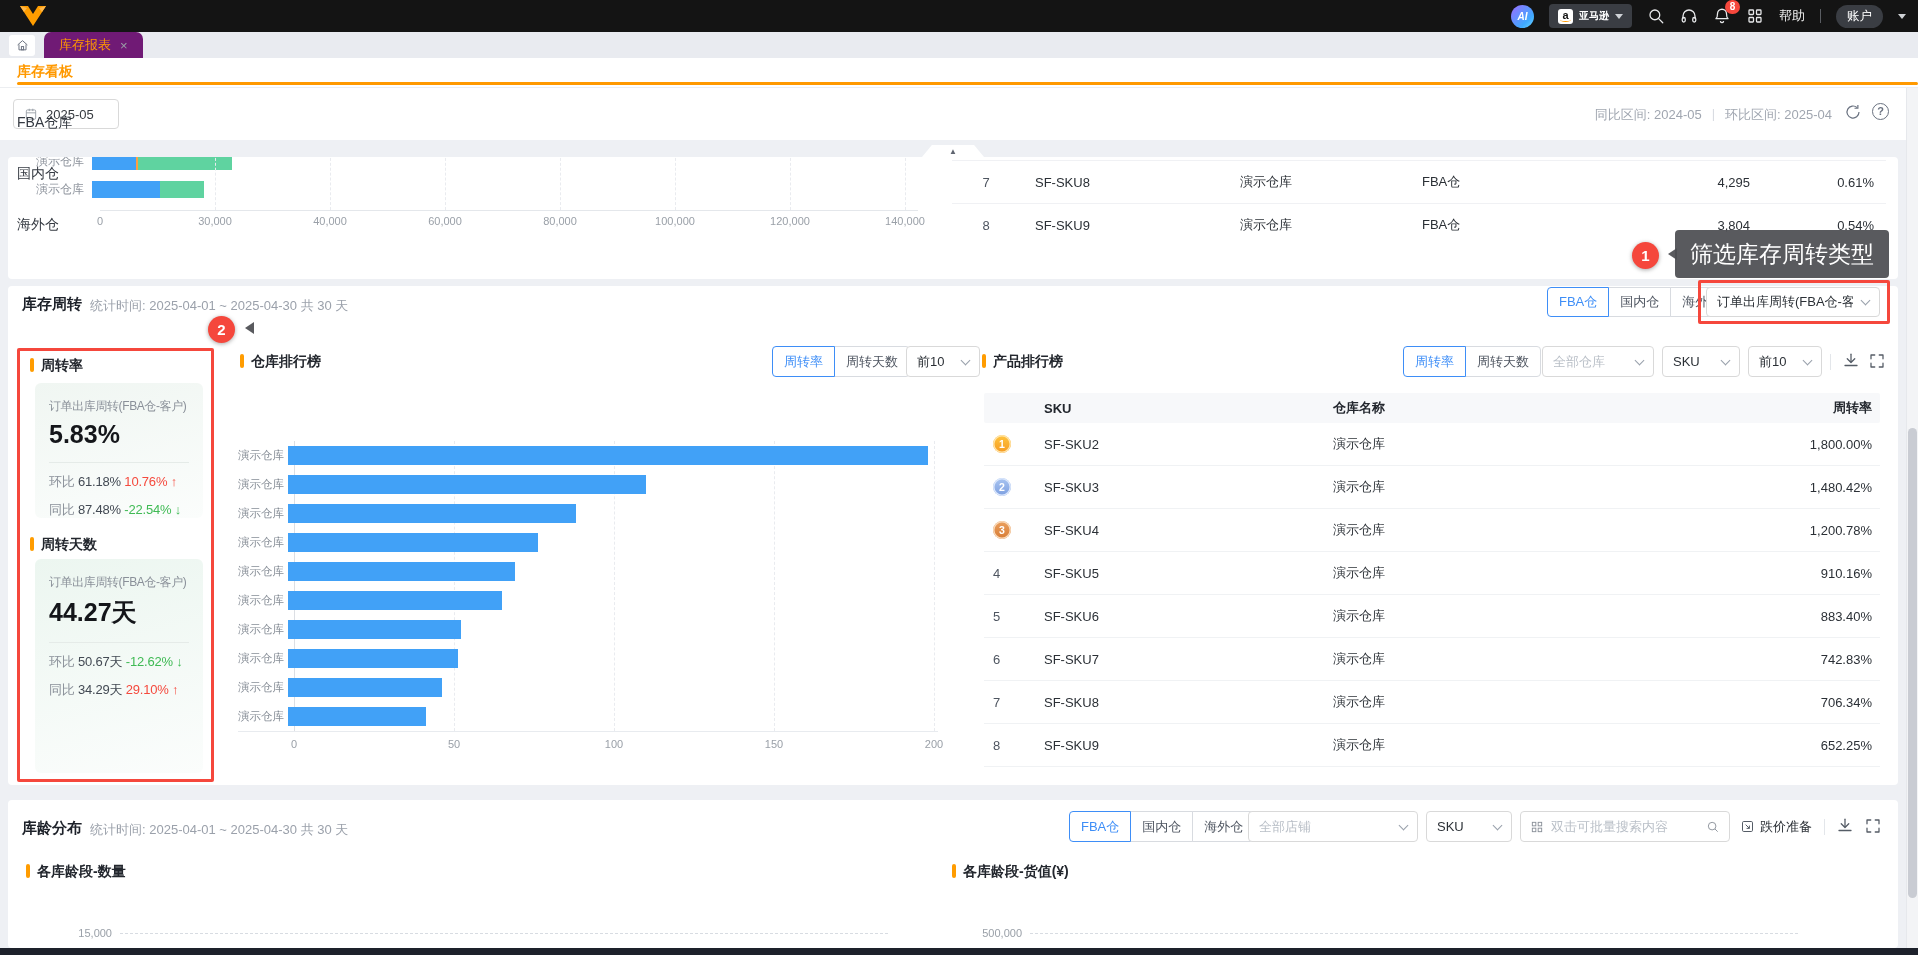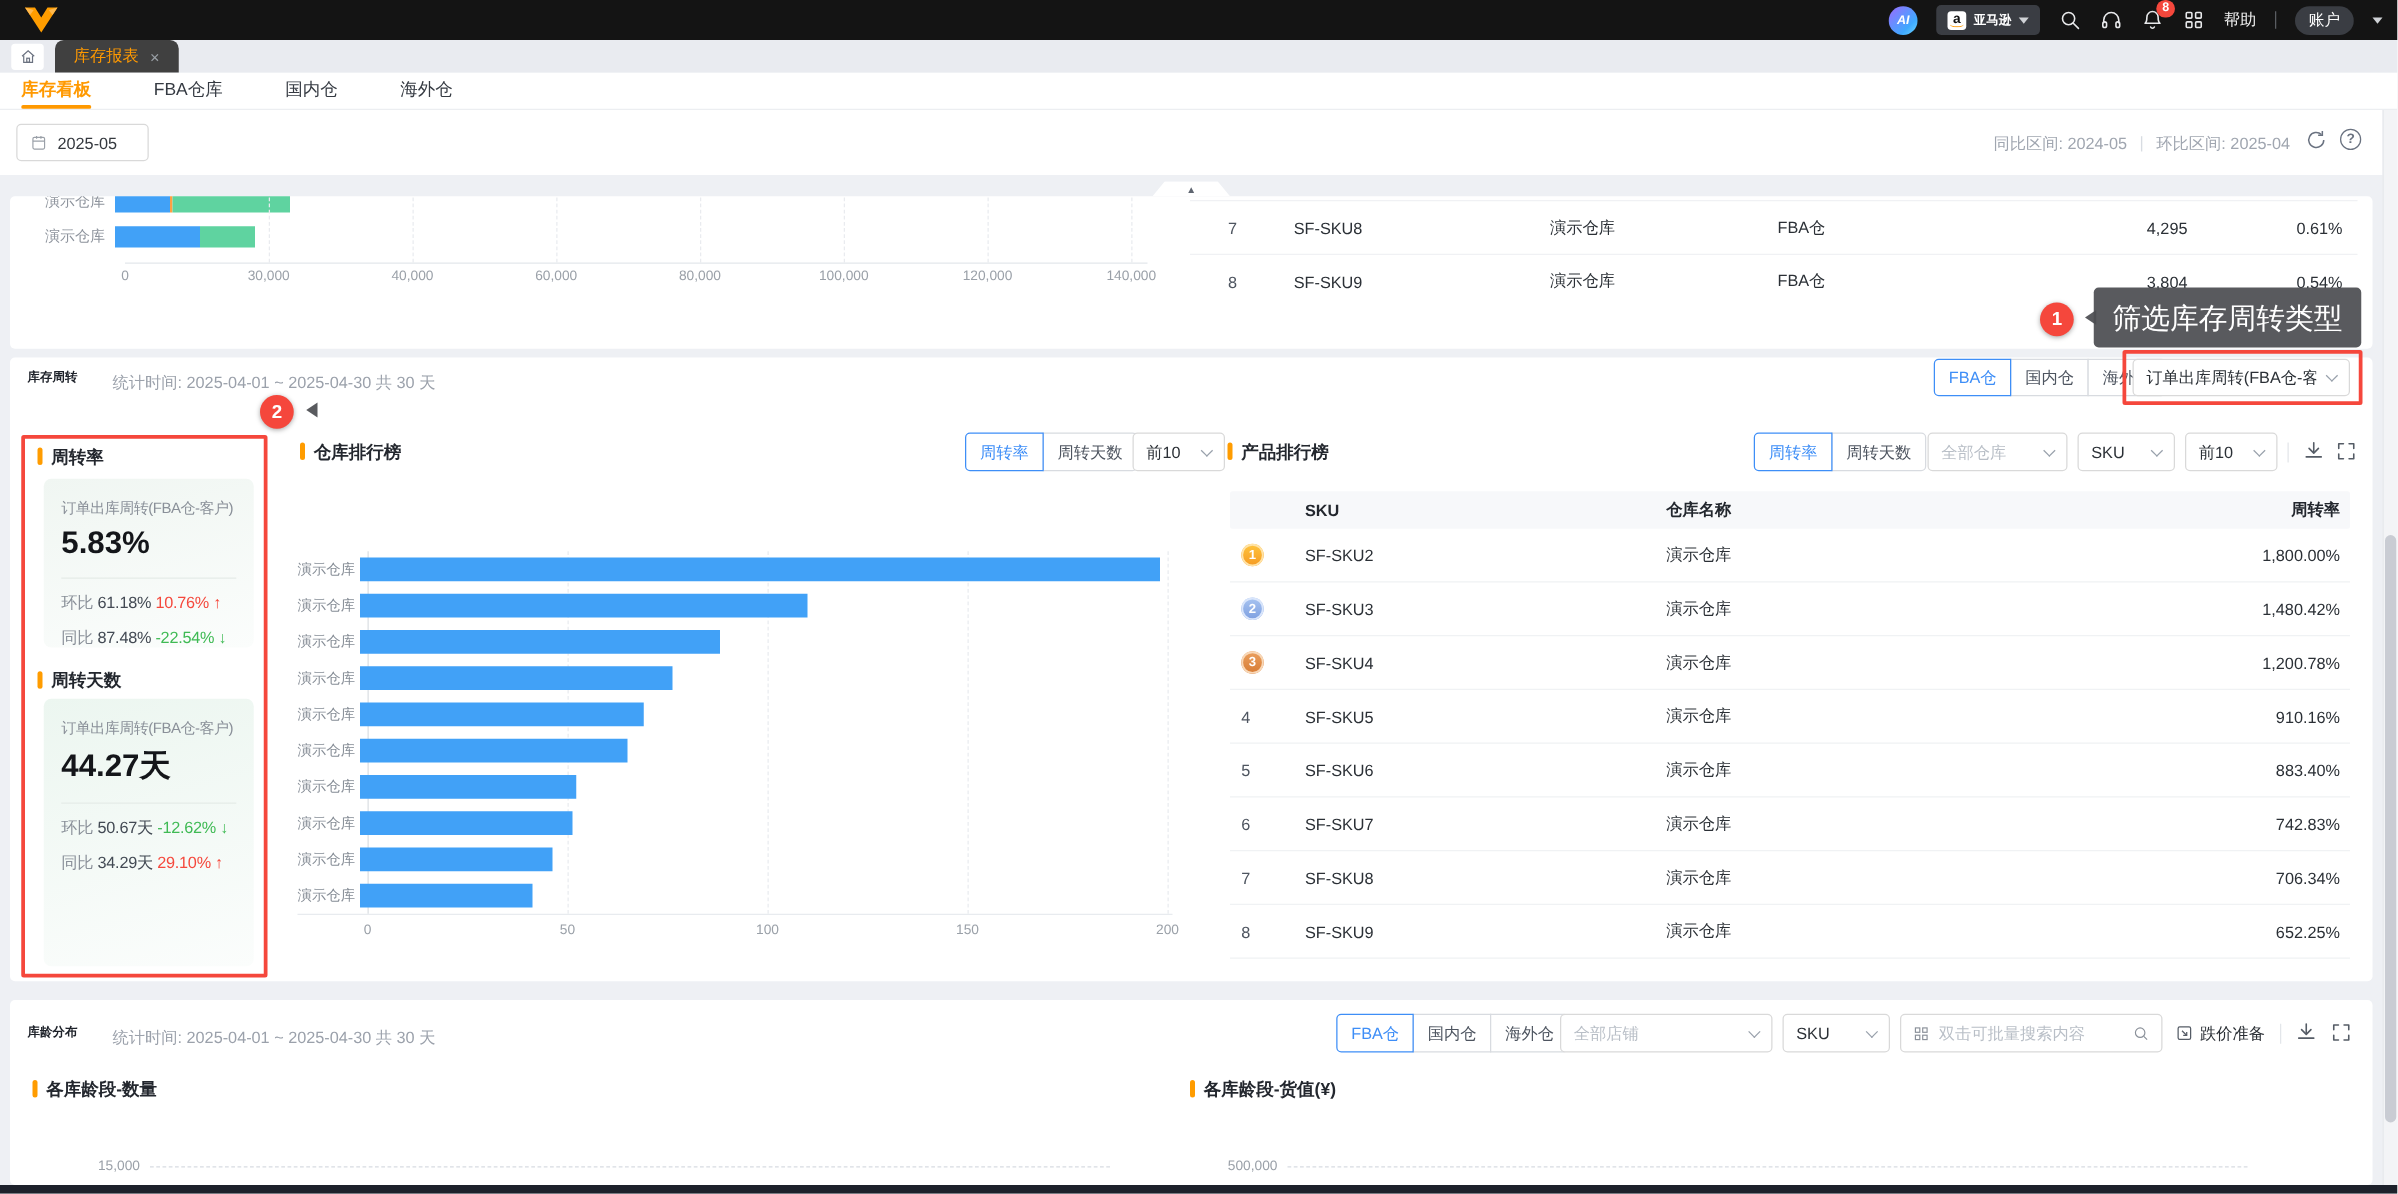--- a/index.html
+++ b/index.html
@@ -30,7 +30,7 @@
   .tabstrip { position:absolute; top:32px; left:0; right:0; height:26px; background:#e9ebf0; display:flex; align-items:flex-end; z-index:55; }
   .home-btn { width:26px; height:21px; background:#fff; border-radius:3px; margin:0 9px 2px 9px; display:flex; align-items:center; justify-content:center; }
   .home-btn svg { width:13px; height:13px; stroke:#6b7280; fill:none; stroke-width:1.8; }
-  .tab-active { height:26px; background:#404040; border-radius:7px 7px 0 0; display:flex; align-items:center; gap:9px; padding:0 15px; font-size:13px; color:#ff9900; }
+  .tab-active { height:26px; background:#701a75; border-radius:7px 7px 0 0; display:flex; align-items:center; gap:9px; padding:0 15px; font-size:13px; color:#ff9900; }
   .tab-close { color:#9aa0a6; font-size:13px; cursor:pointer; }
 
   

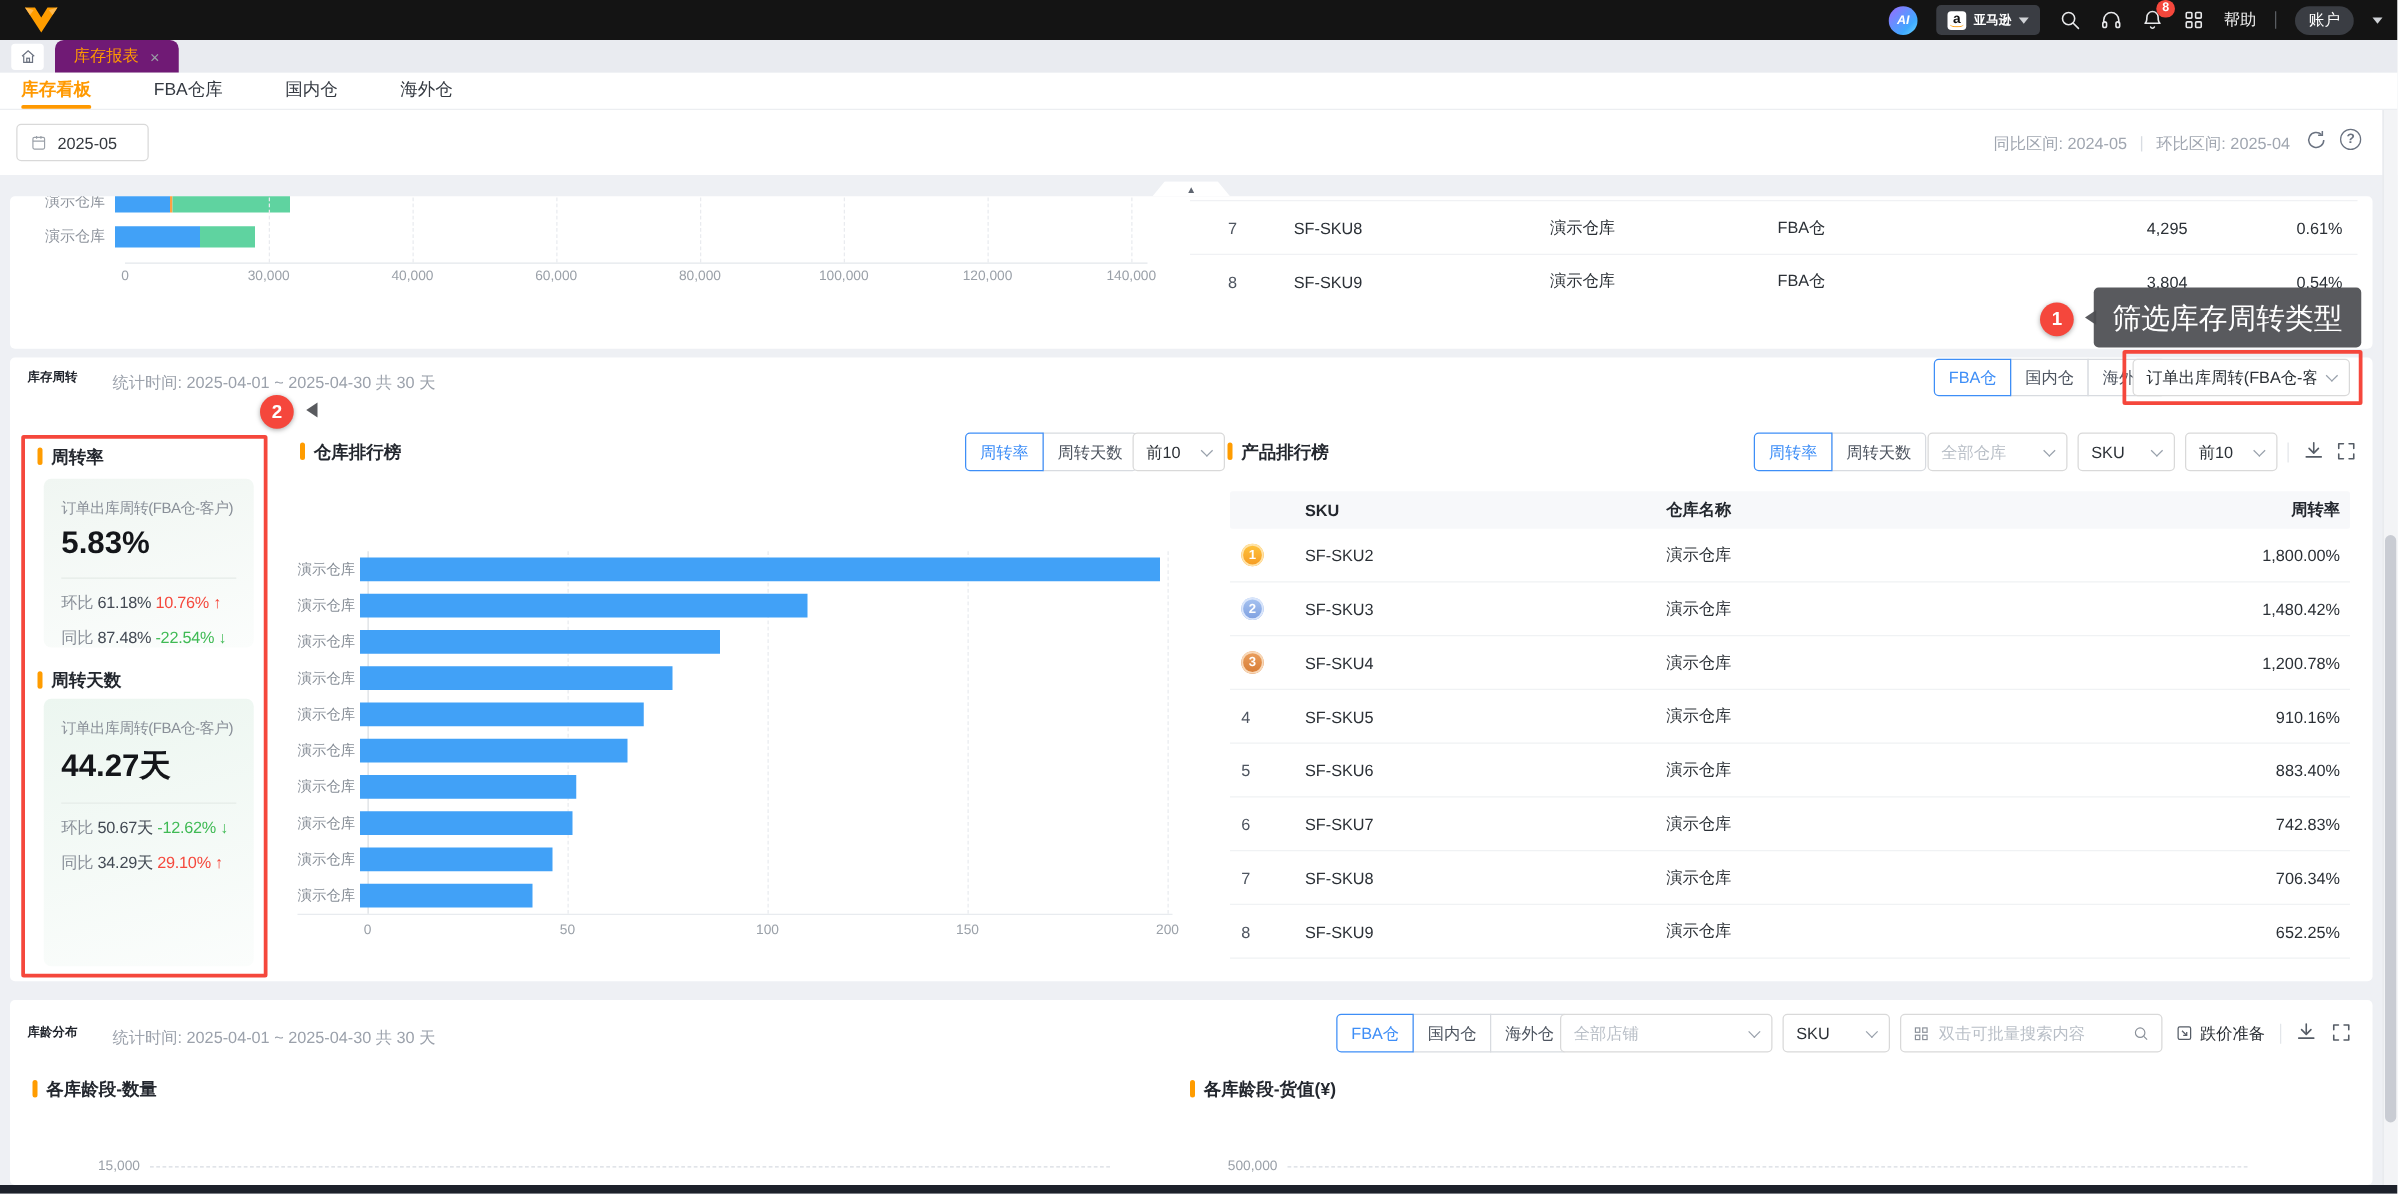--- a/index.html
+++ b/index.html
@@ -34,7 +34,7 @@
   .tab-close { color:#9aa0a6; font-size:13px; cursor:pointer; }
 
   
-  .subnav { position:absolute; top:58px; left:0; right:0; height:30px; background:#fff; border-bottom:1px solid #eceef1; display:flex; padding-left:17px; gap:50px; z-index:54; }
+  .subnav { position:absolute; top:58px; left:0; right:0; height:30px; background:#fff; border-bottom:1px solid #eceef1; display:flex; padding-left:17px; gap:24px; z-index:54;flex-direction:column; }
   .subnav-item { font-size:14px; color:#353a42; line-height:27px; position:relative; cursor:pointer; }
   .subnav-item.active { color:#ff9900; font-weight:bold; }
   .subnav-item.active::after { content:""; position:absolute; left:0; right:0; bottom:0; height:3px; background:#ff9900; border-radius:2px; }

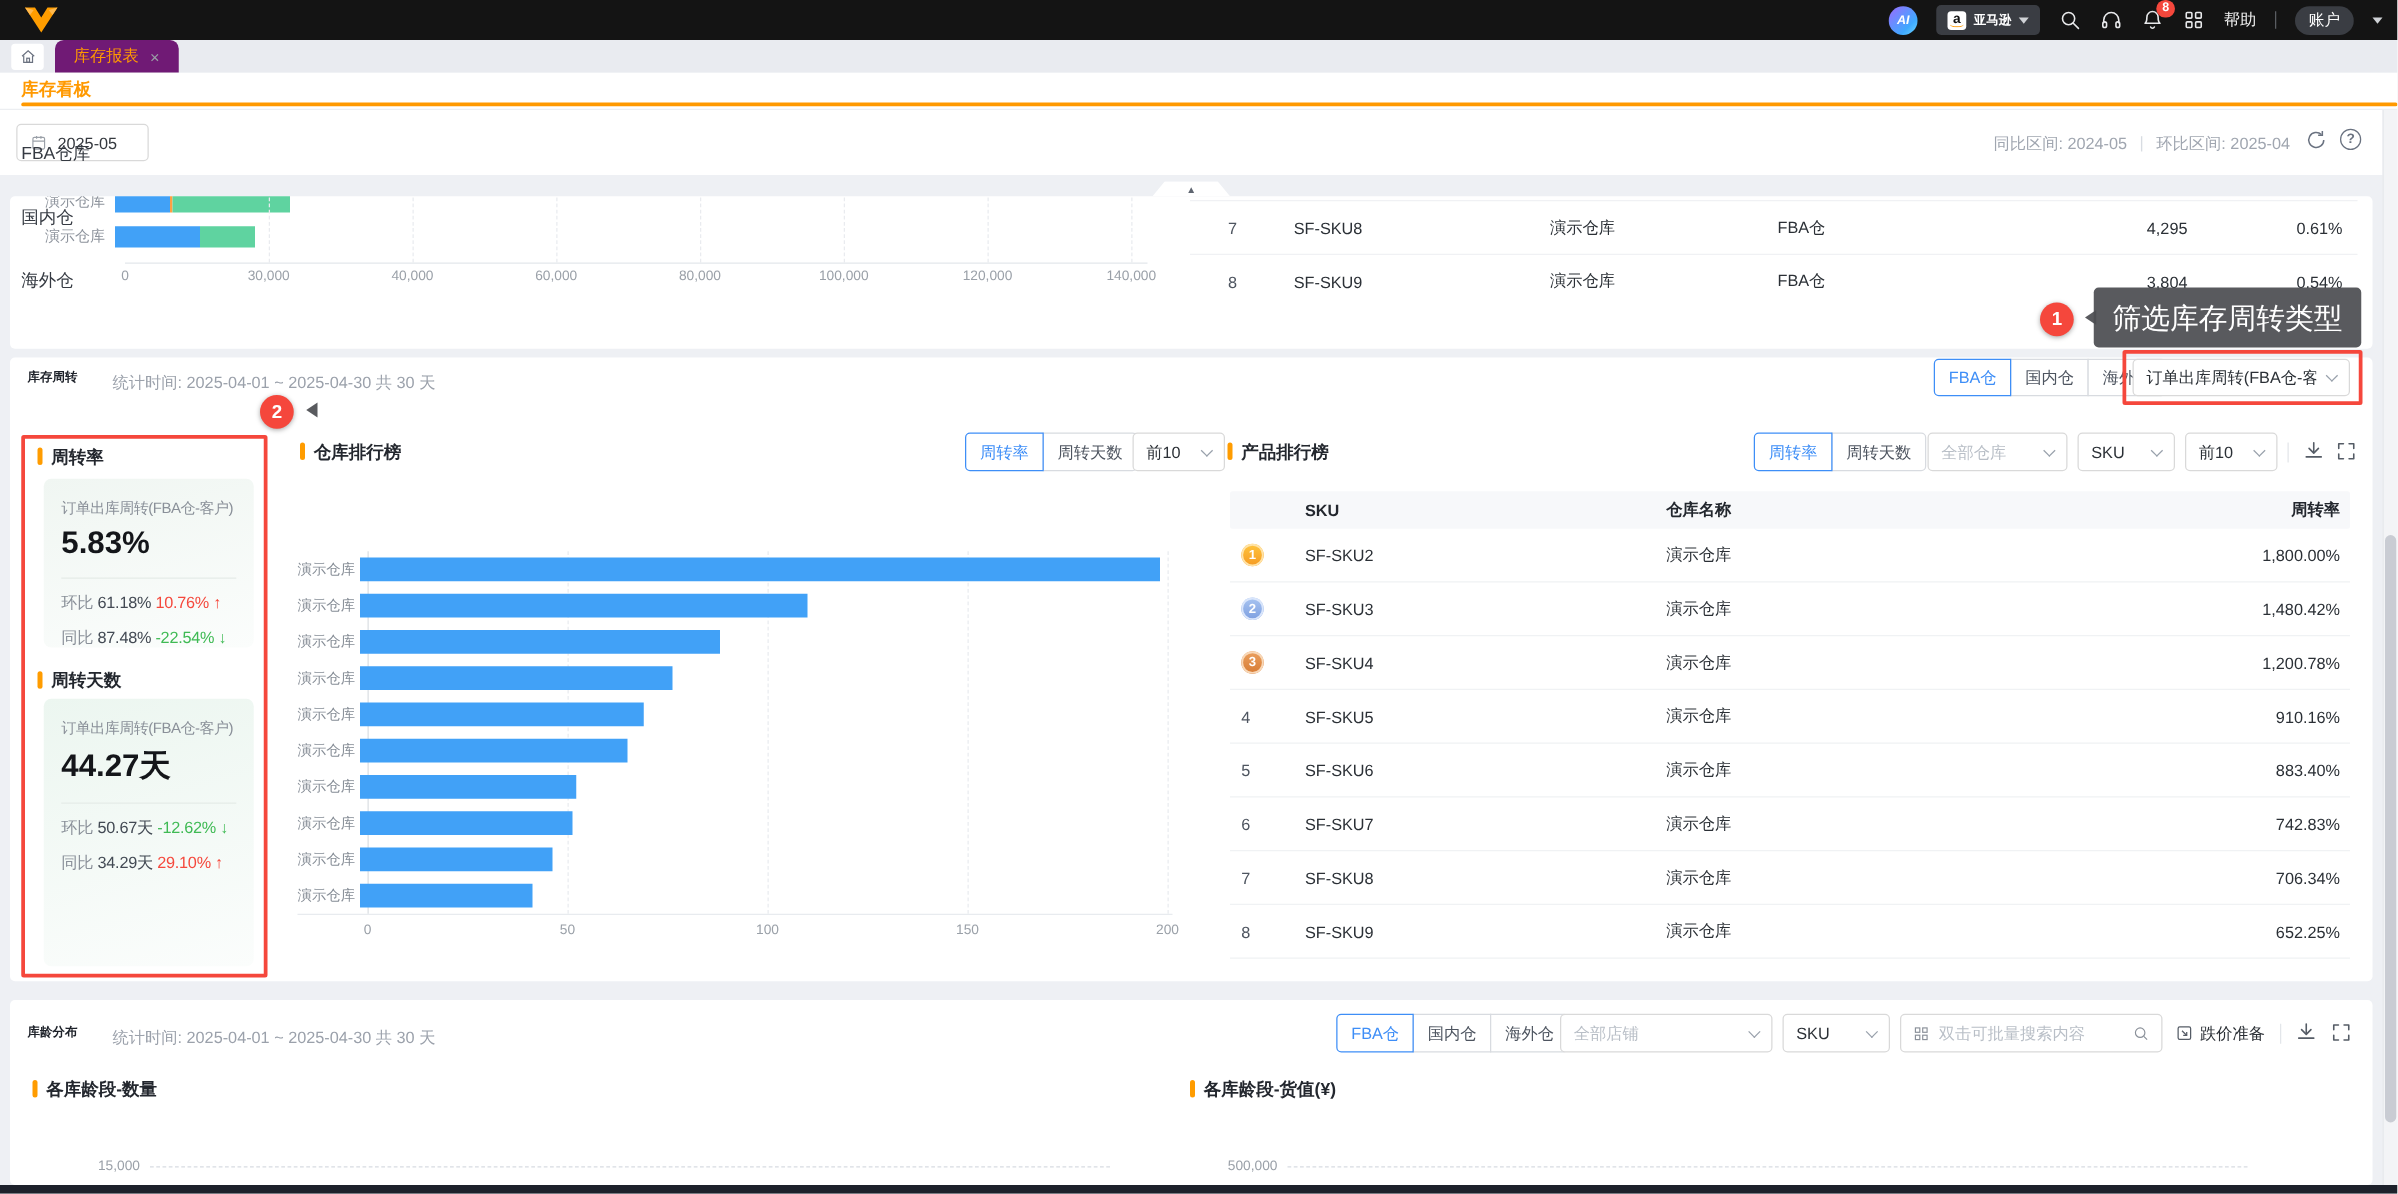--- a/index.html
+++ b/index.html
@@ -76,7 +76,7 @@
 
   
   .card-turnover { top:286px; height:499px; }
-  .sec-title { position:absolute; font-size:10px; font-weight:bold; color:#1d2129; }
+  .sec-title { position:absolute; font-size:15px; font-weight:bold; color:#1d2129; }
   .sec-period { position:absolute; font-size:13px; color:#9ba1ab; }
   .marker { position:absolute; width:4px; height:14px; background:#ff9c00; border-radius:2px; }
   .sub-title { position:absolute; font-size:14px; font-weight:bold; color:#23272e; }

